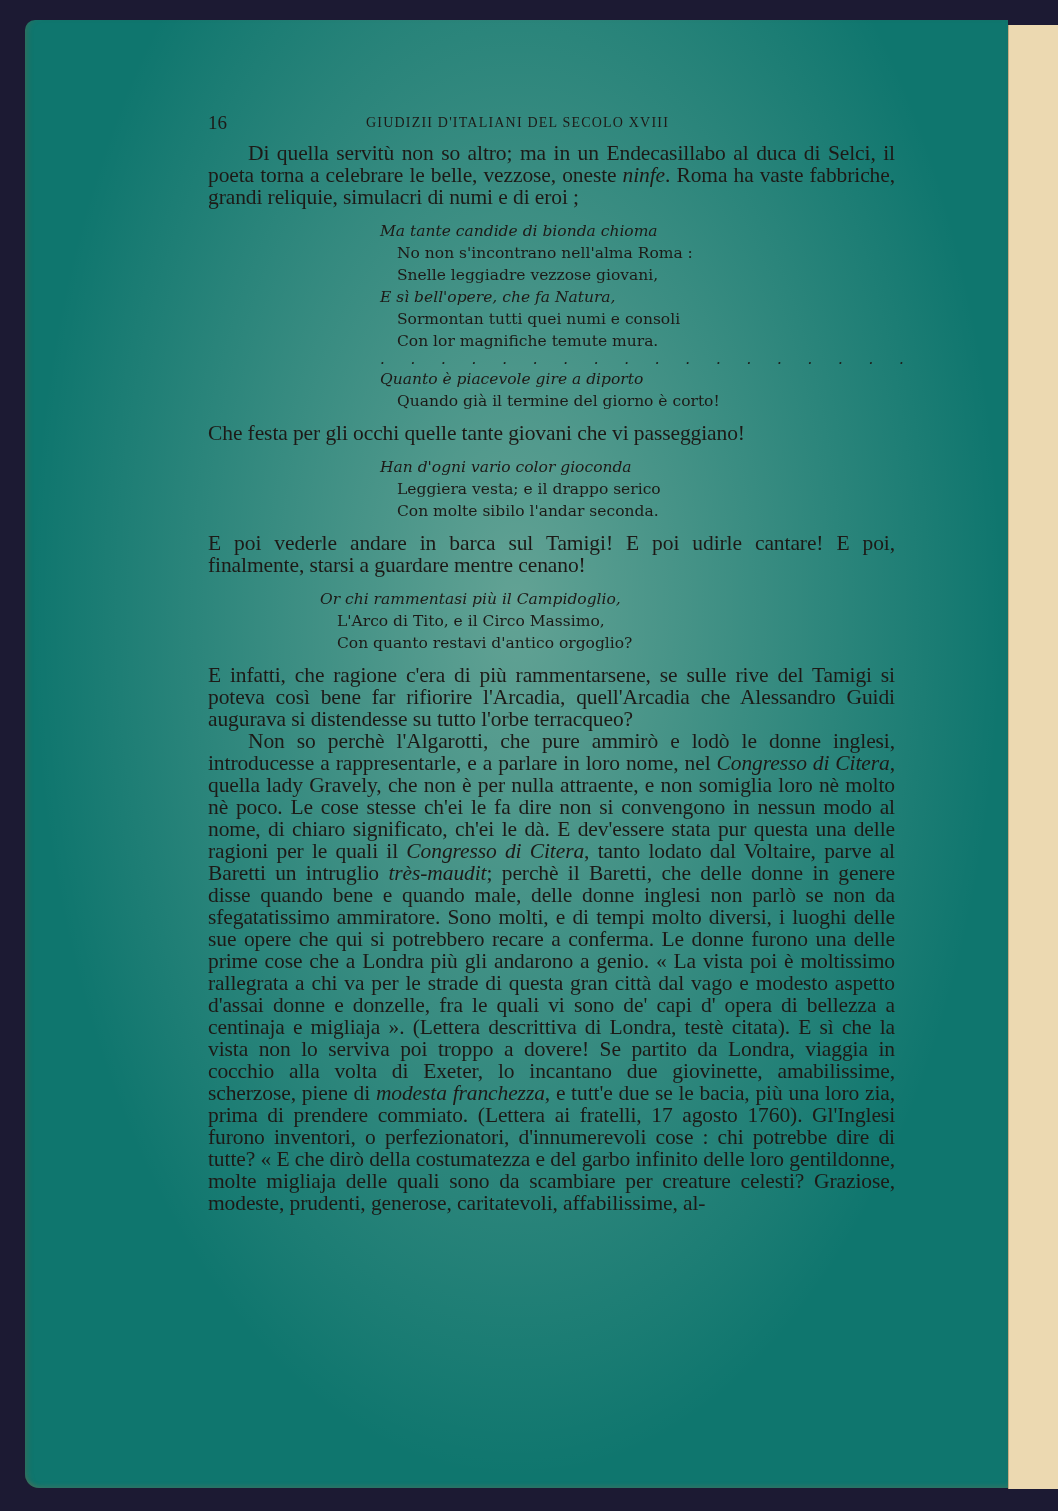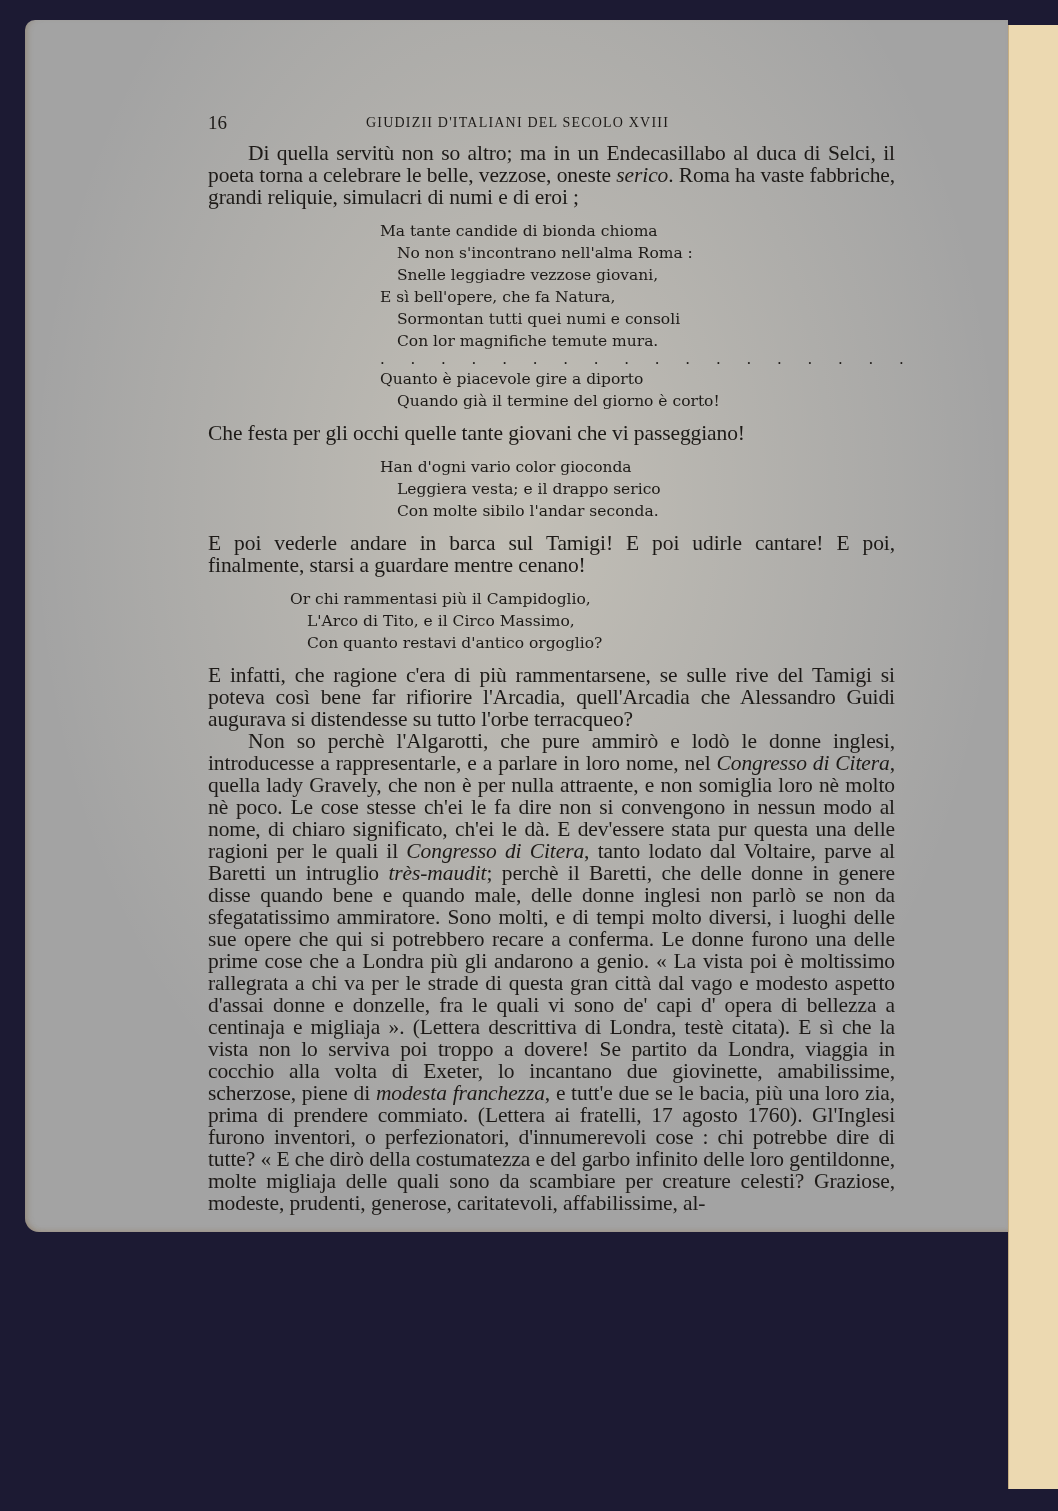--- a/index.html
+++ b/index.html
@@ -15,8 +15,8 @@
     border-left:1px solid #c7ae82;
   }
   .page {
-    position:absolute; left:25px; top:20px; width:983px; height:1212px;
-    background:#a3a3a3;
+    position:absolute; left:25px; top:20px; width:983px; height:1468px;
+    background:#0f766e;
     border-radius:10px 0 0 14px;
     box-shadow: inset 6px 0 6px -4px rgba(120,95,60,0.35), inset 0 -4px 4px -2px rgba(150,120,80,0.25);
   }

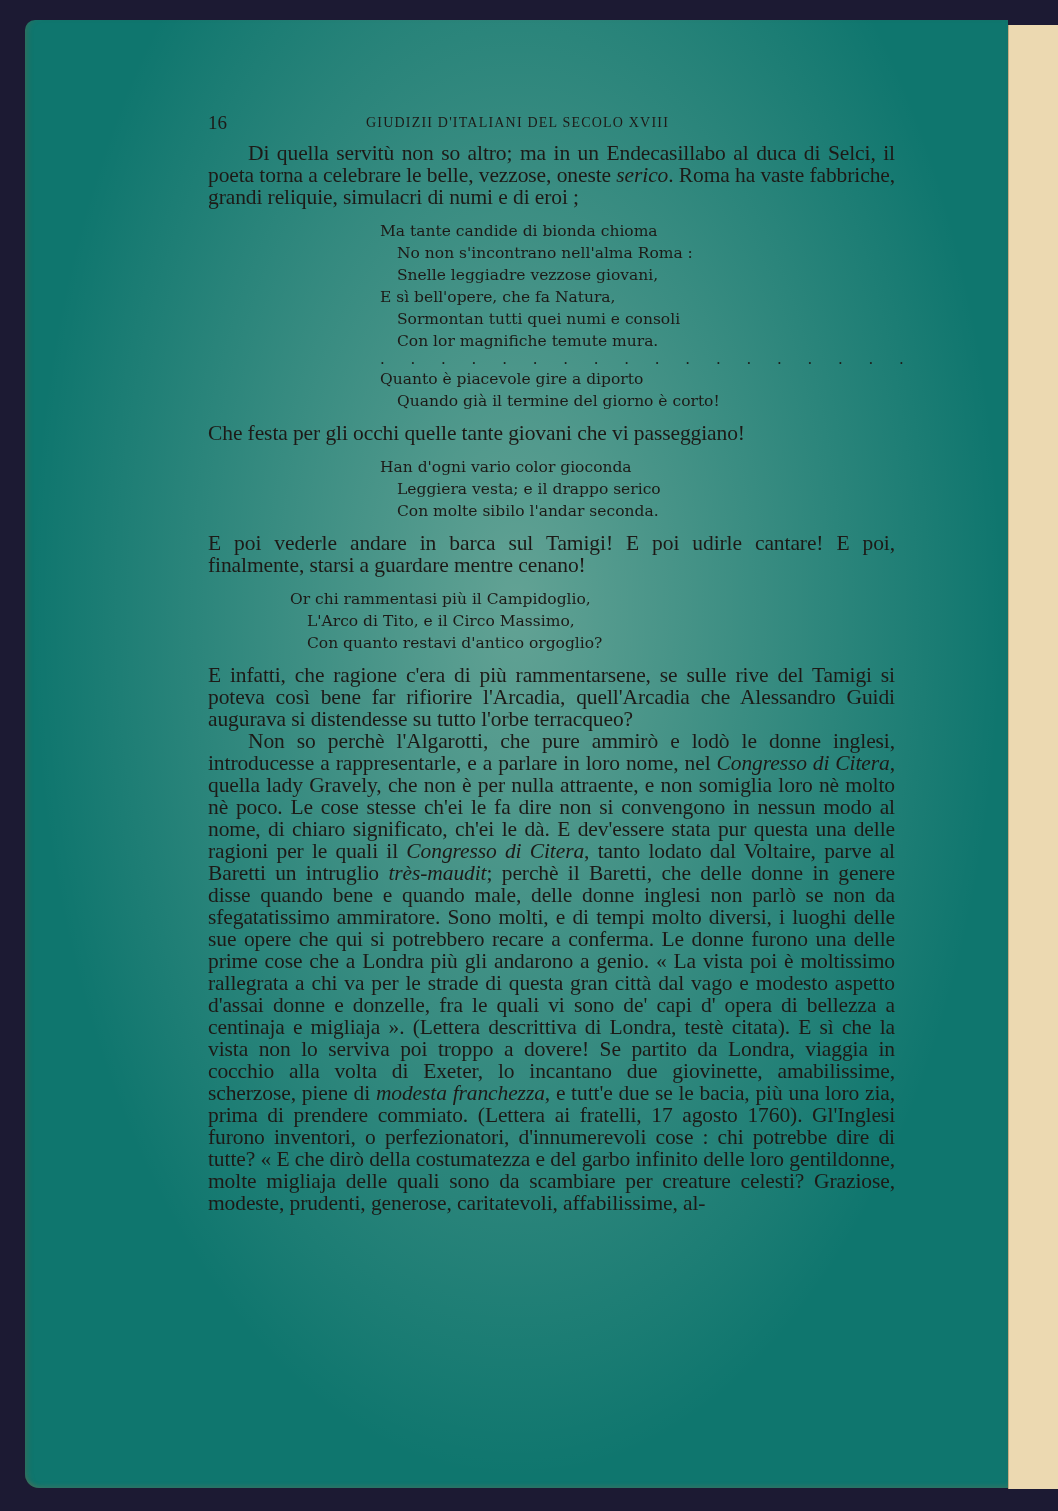--- a/index.html
+++ b/index.html
@@ -74,7 +74,7 @@
       <span class="running-title">GIUDIZII D'ITALIANI DEL SECOLO XVIII</span>
     </div>
 
-    <p class="para indent"><span>Di quella servitù non so altro; ma in un Endecasillabo al duca di Selci, il poeta torna a celebrare le belle, vezzose, oneste </span><i>serico</i><span>. Roma ha vaste fabbriche, grandi reliquie, simulacri di numi e di eroi ;</span></p>
+    <p class="para indent"><span>Di quella servitù non so altro; ma in un Endecasillabo al duca di Selci, il poeta torna a celebrare le belle, vezzose, oneste </span><i>ninfe</i><span>. Roma ha vaste fabbriche, grandi reliquie, simulacri di numi e di eroi ;</span></p>
 
     <div class="verse v1">
       <div class="line l0">Ma tante candide di bionda chioma</div>

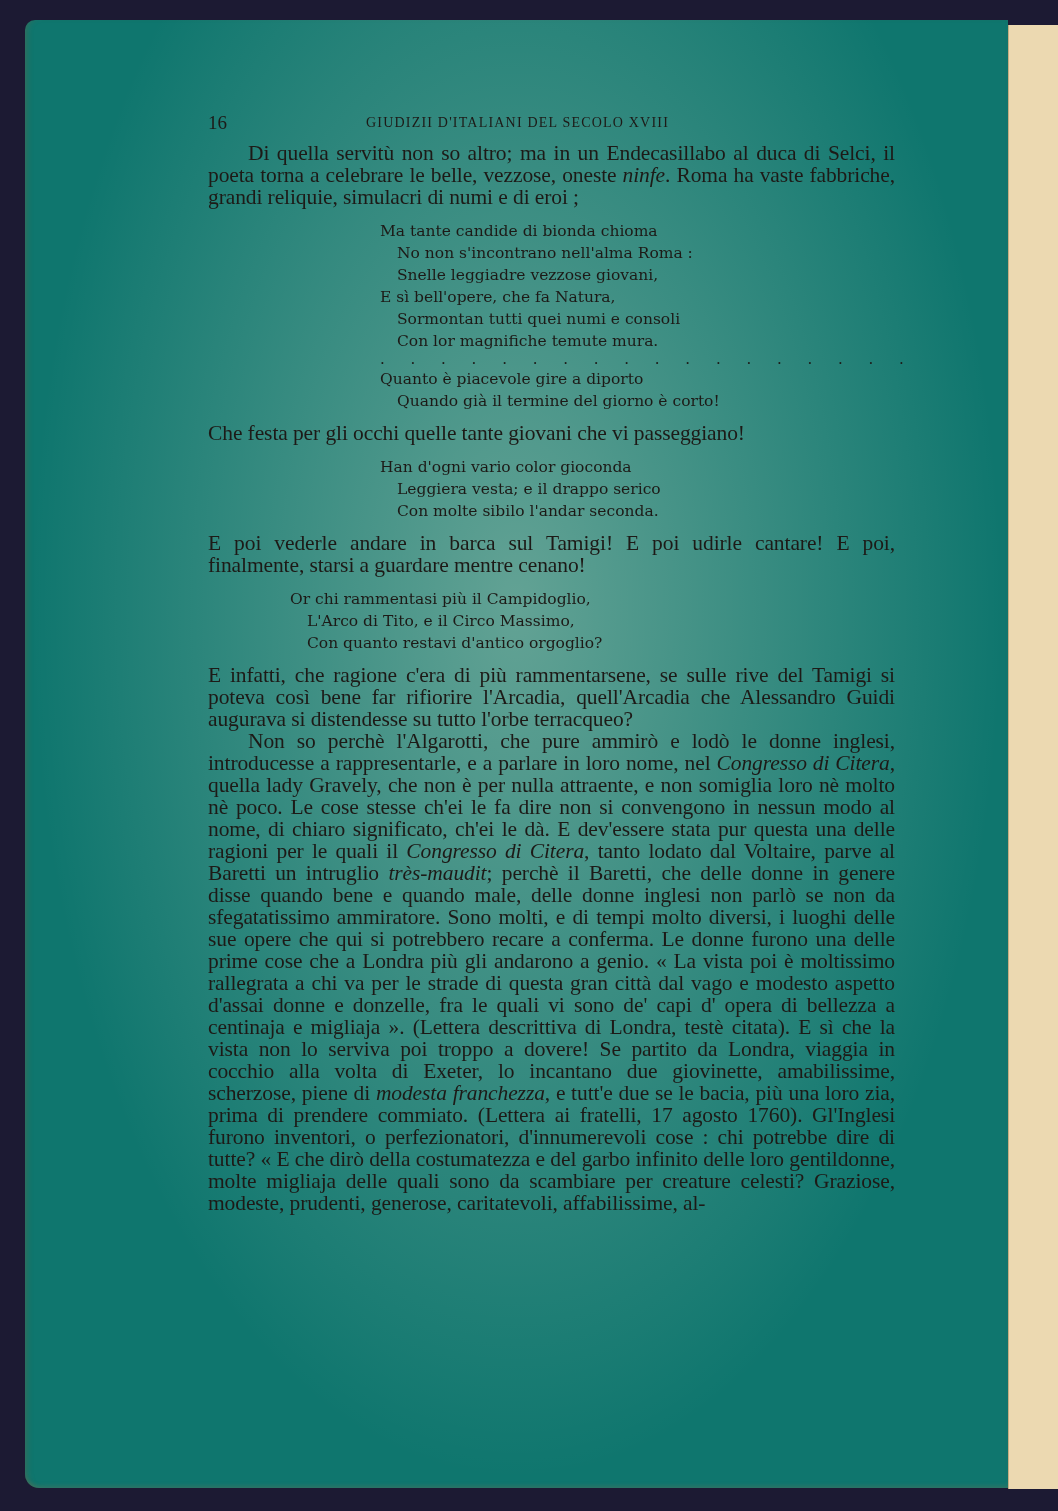--- a/index.html
+++ b/index.html
@@ -53,7 +53,7 @@
     margin:12px 0 10px 0;
   }
   .verse .line { white-space:nowrap; }
-  .verse .l0 { padding-left:0; }
+  .verse .l0 { padding-left:0;font-style:italic; }
   .verse .l1 { padding-left:17px; }
   .dots { letter-spacing:10.5px; font-size:15px; line-height:14px; height:16px; }
   .v1 { margin-left:172px; }

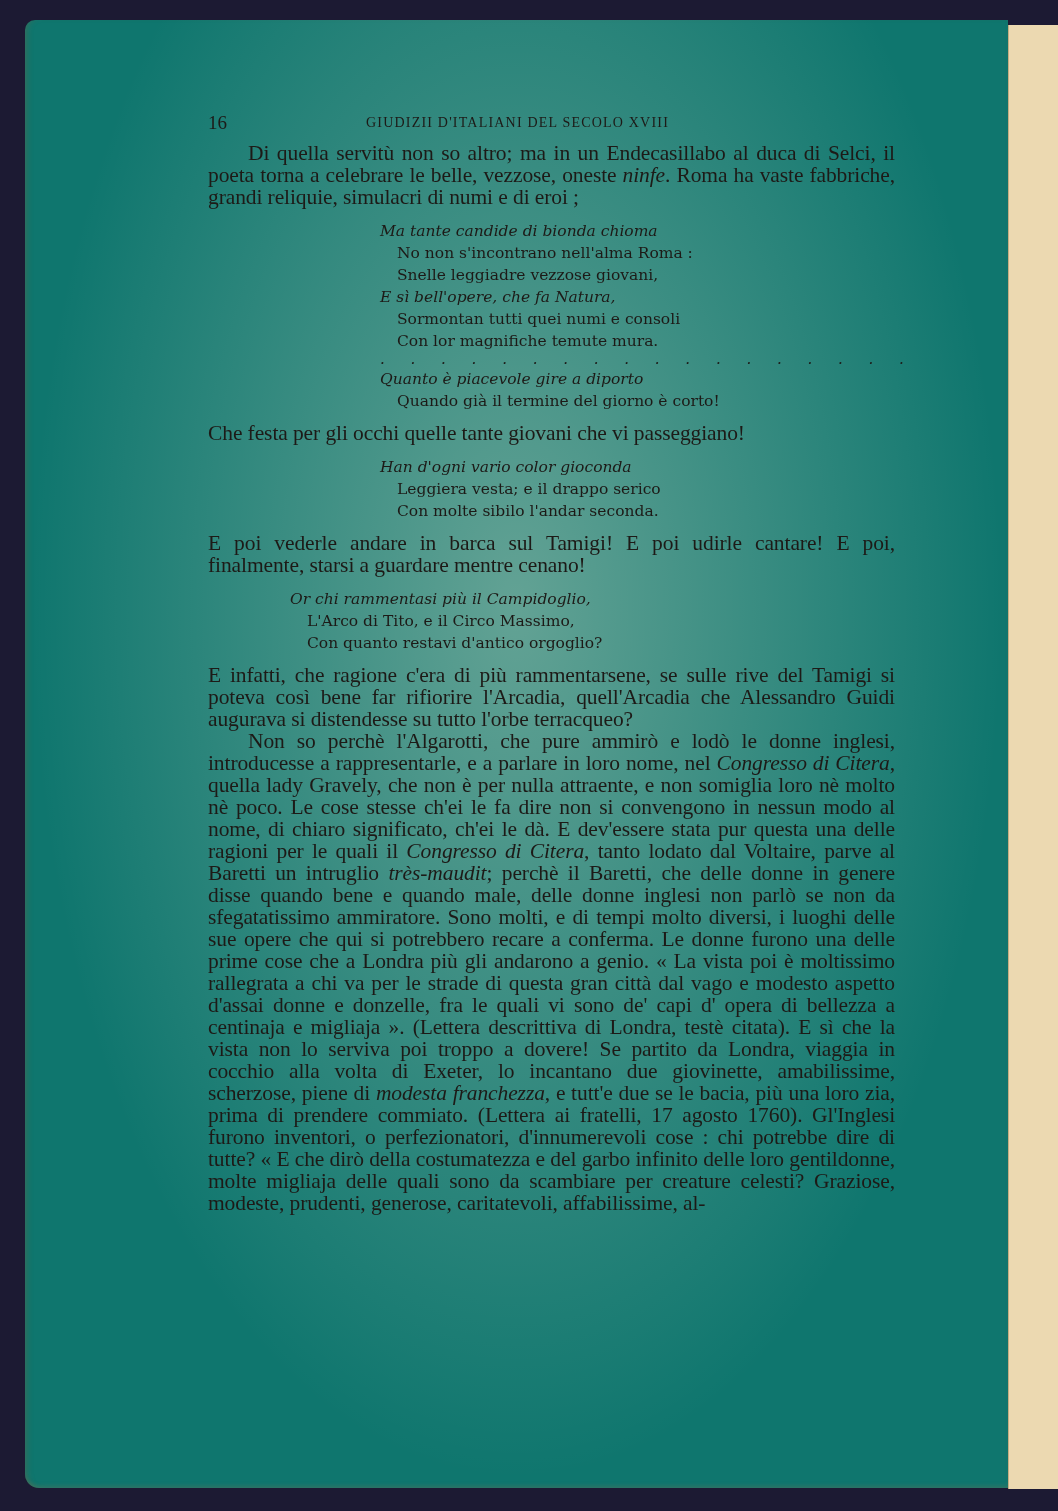--- a/index.html
+++ b/index.html
@@ -58,7 +58,7 @@
   .dots { letter-spacing:10.5px; font-size:15px; line-height:14px; height:16px; }
   .v1 { margin-left:172px; }
   .v2 { margin-left:172px; }
-  .v3 { margin-left:82px; }
+  .v3 { margin-left:112px; }
   i { font-style:italic; }
 </style>
 </head>

